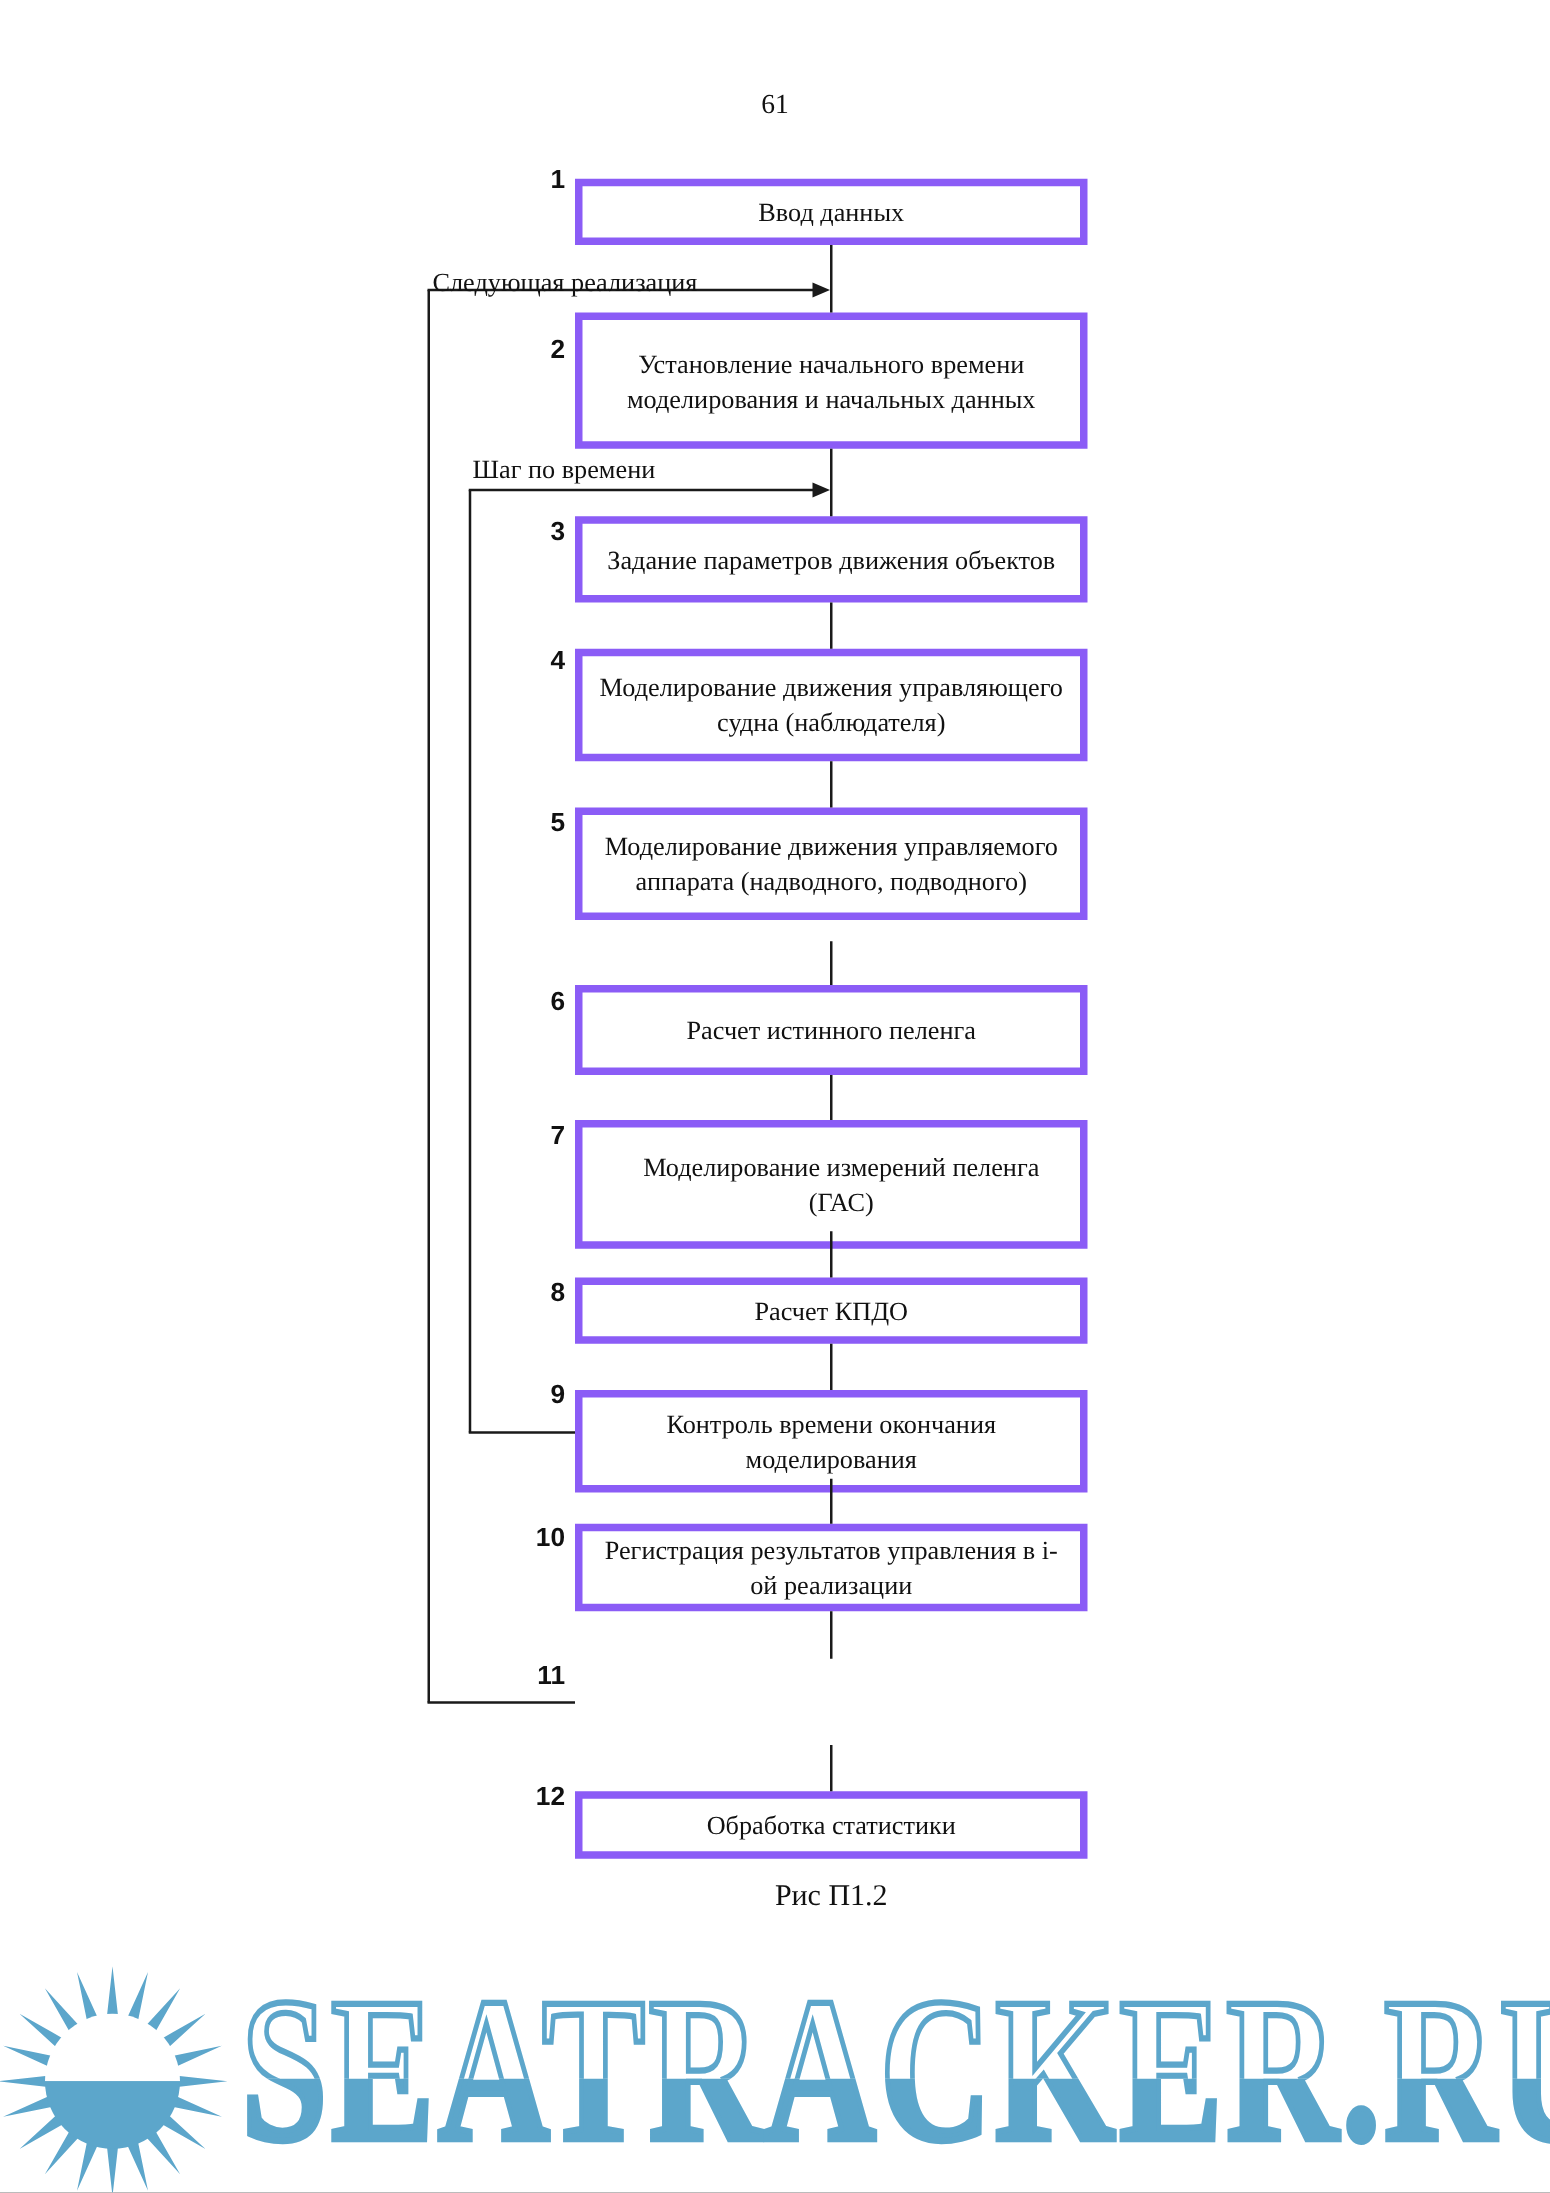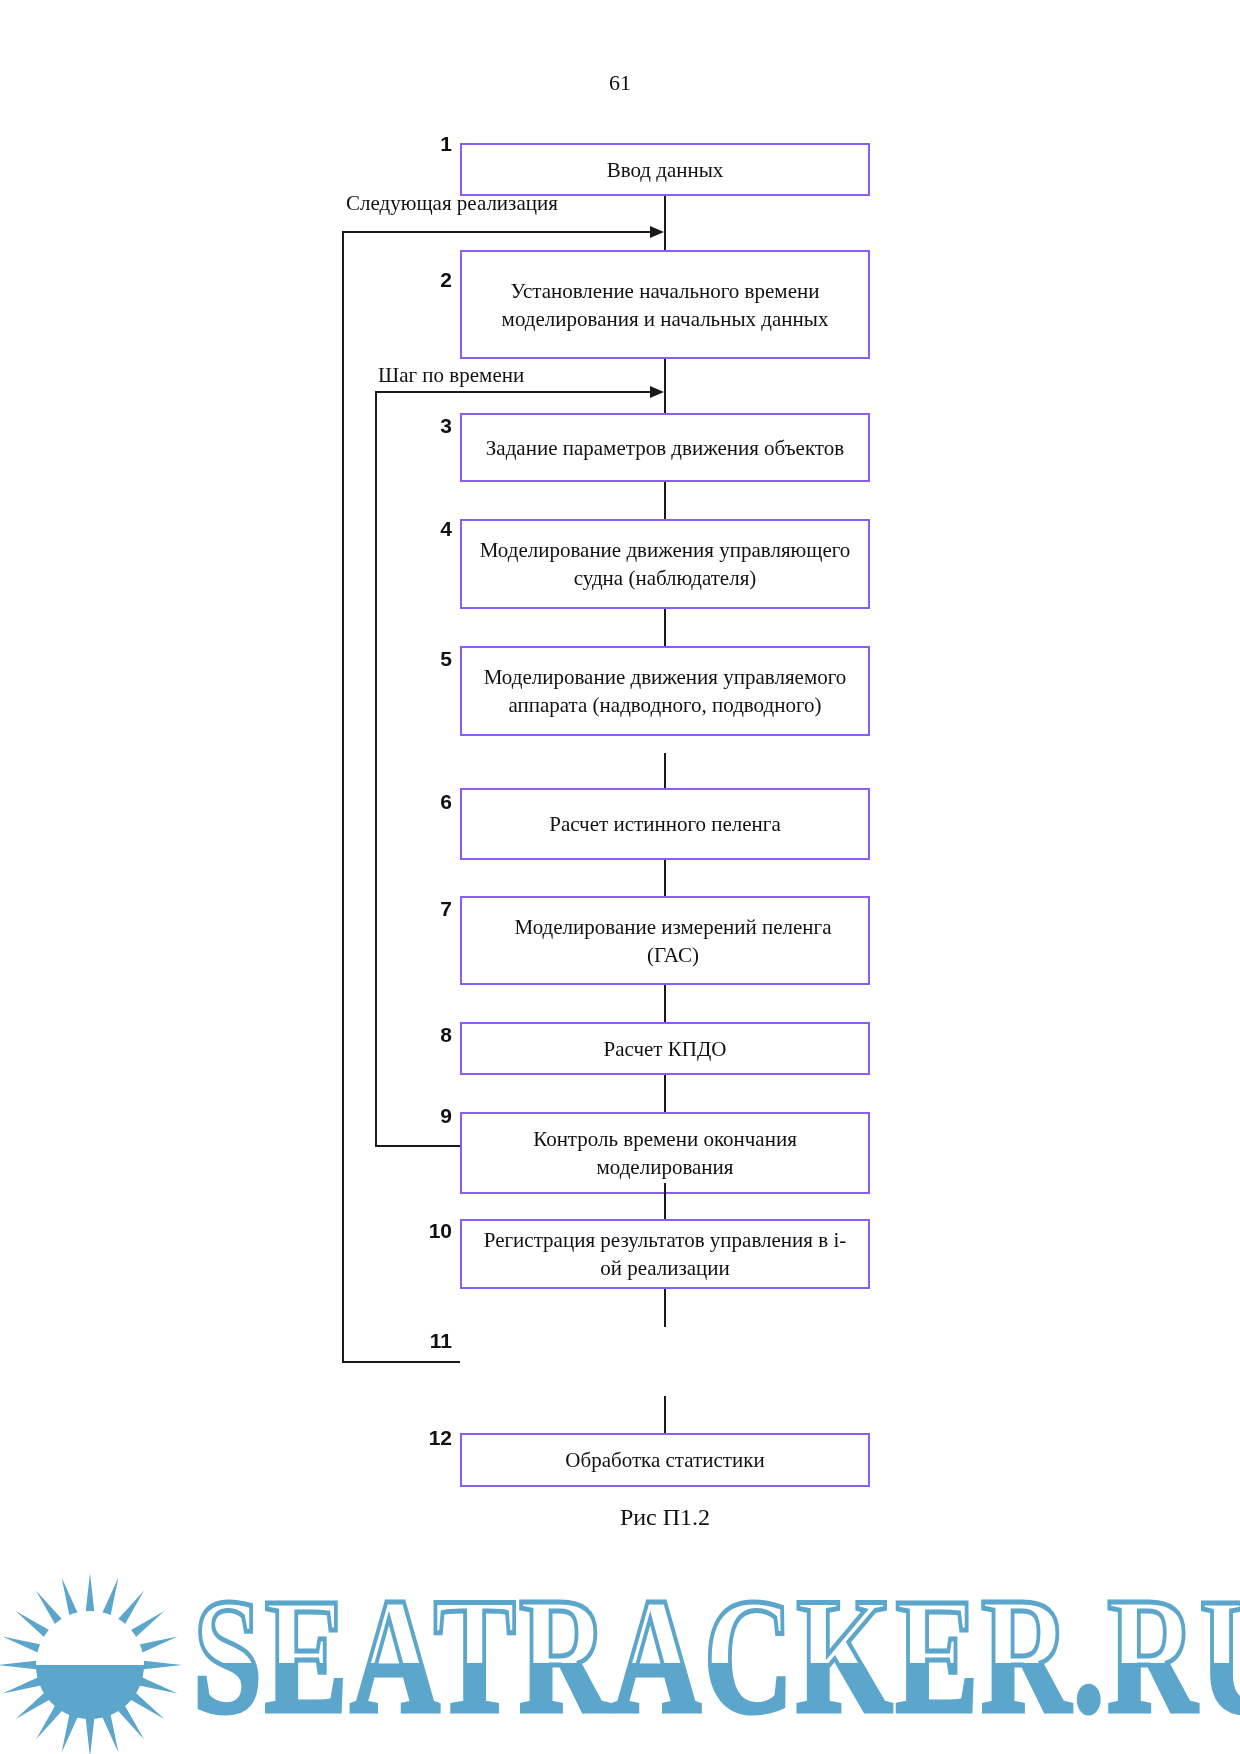--- a/index.html
+++ b/index.html
@@ -15,7 +15,7 @@
   
   .fbox {
     position:absolute; left:460px; width:410px; box-sizing:border-box;
-    border:2px solid #8b5cf6; background:#fff;
+    border:6px solid #8b5cf6; background:#fff;
     display:flex; align-items:center; justify-content:center;
     text-align:center; font-size:21px; line-height:28px; padding:0 12px;
   }

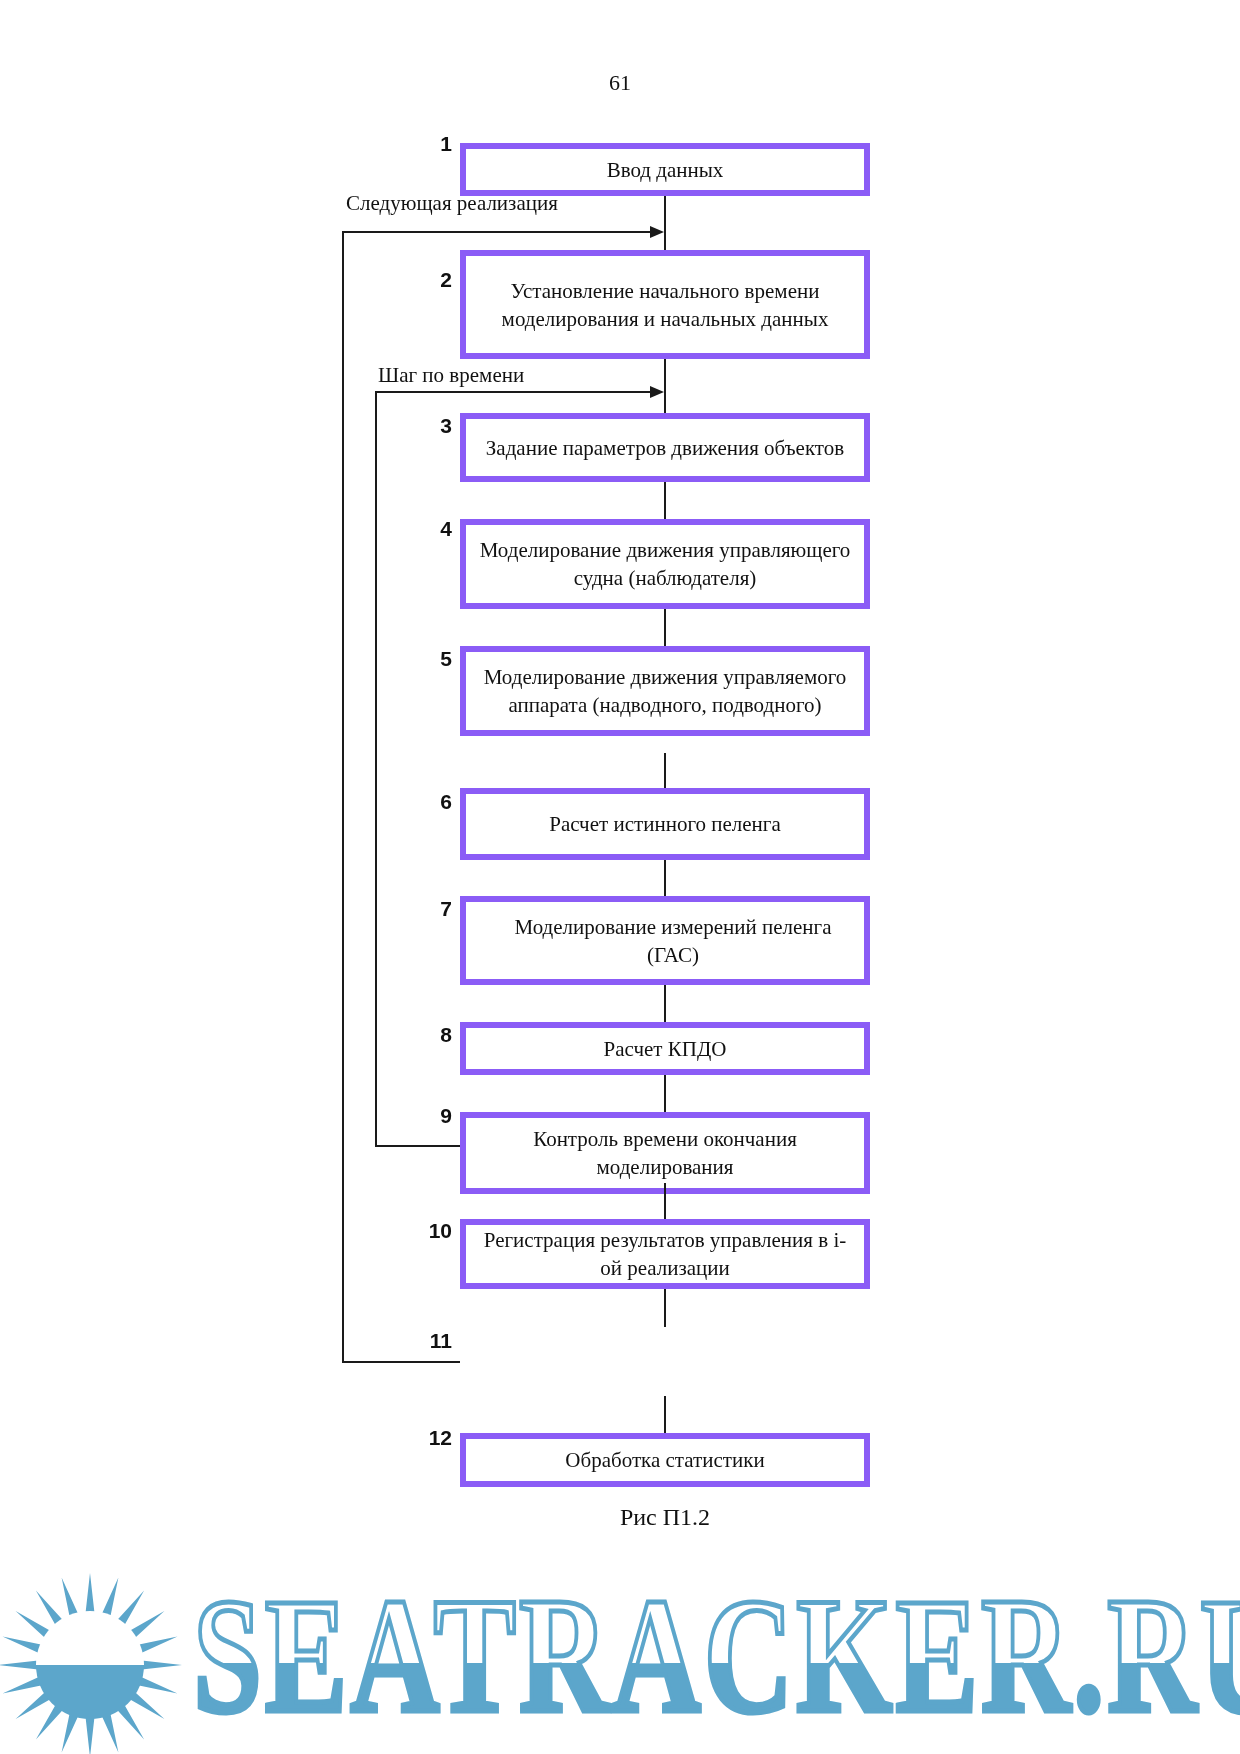--- a/index.html
+++ b/index.html
@@ -55,7 +55,7 @@
   .ah1 { left:650px; top:226px; }
   .ah2 { left:650px; top:386px; }
   .loop-label { position:absolute; font-size:21px; white-space:nowrap; }
-  .ll1 { left:346px; top:191px; }
+  .ll1 { left:346px; top:214px; }
   .ll2 { left:378px; top:363px; }
   .fig-caption {
     position:absolute; left:460px; width:410px; top:1504px;

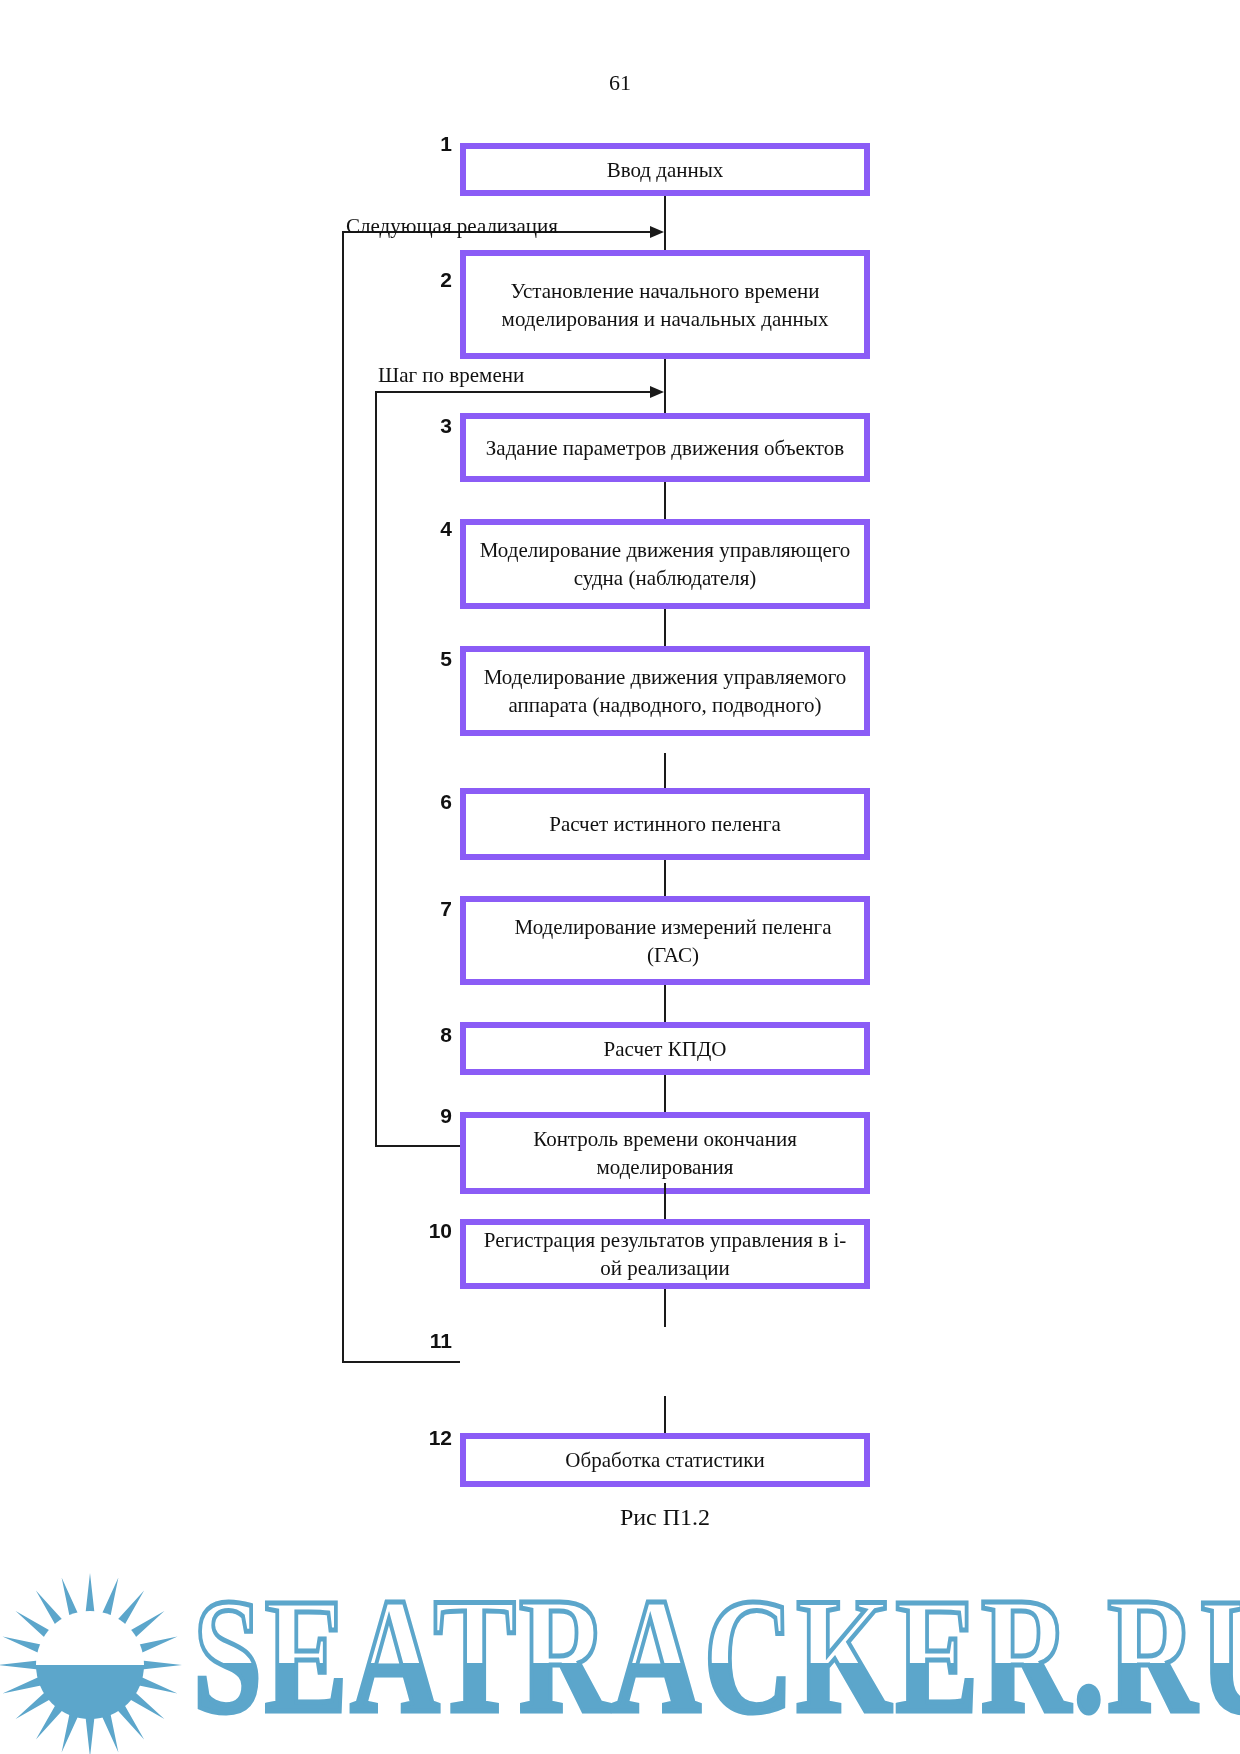--- a/index.html
+++ b/index.html
@@ -22,7 +22,7 @@
   .b1 {top:143px;height:53px;} .b2 {top:250px;height:109px;}
   .b3 {top:413px;height:69px;text-align:center;} .b4 {top:519px;height:90px;}
   .b5 {top:646px;height:90px;} .b6 {top:788px;height:72px;}
-  .b7 {top:896px;height:89px;padding-left:28px;} .b8 {top:1022px;height:53px;}
+  .b7 {top:896px;height:103px;padding-left:28px;} .b8 {top:1022px;height:53px;}
   .b9 {top:1112px;height:82px;} .b10 {top:1219px;height:70px;}
   .b11 {top:1327px;height:71px;} .b12 {top:1433px;height:54px;}
   

